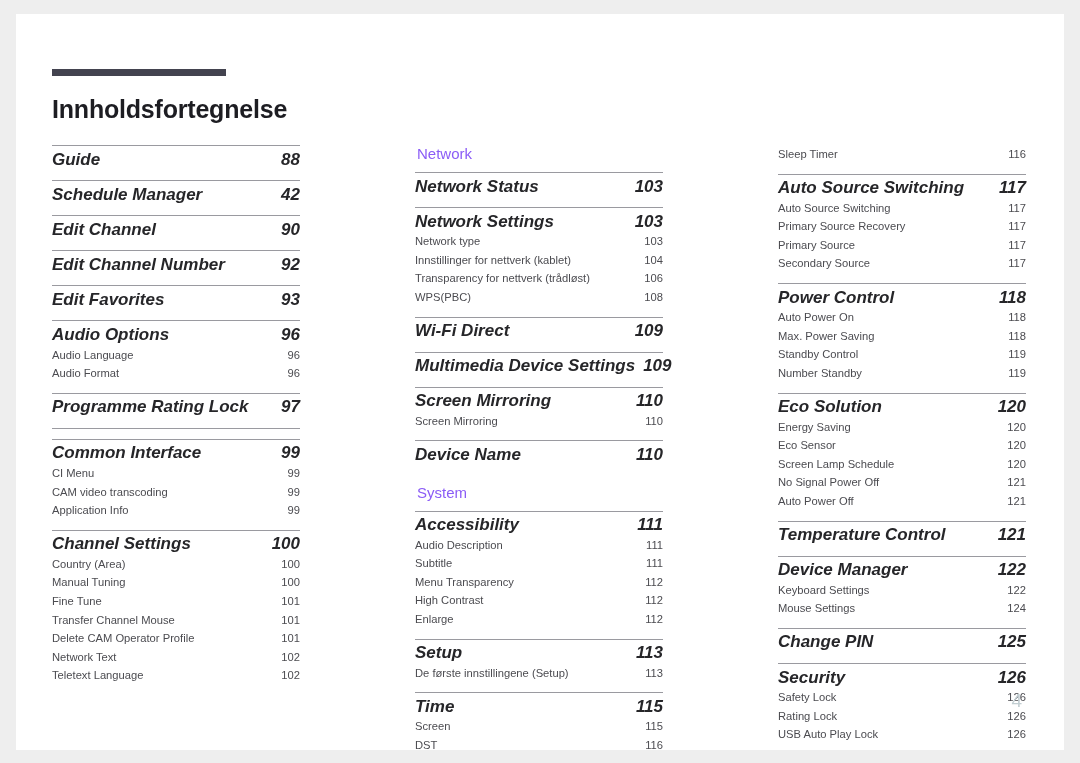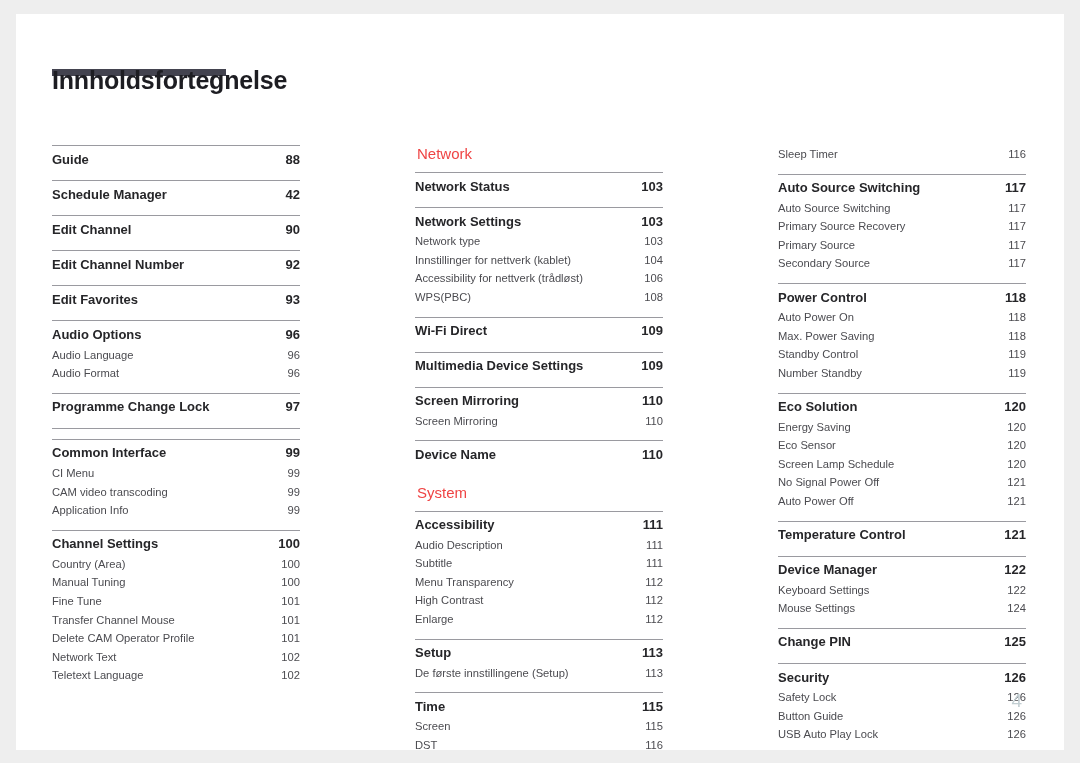--- a/index.html
+++ b/index.html
@@ -32,7 +32,7 @@
   .page-title {
     position: absolute;
     left: 36px;
-    top: 52px;
+    top: 81px;
     font-size: 25px;
     font-weight: bold;
     color: #1d1d22;

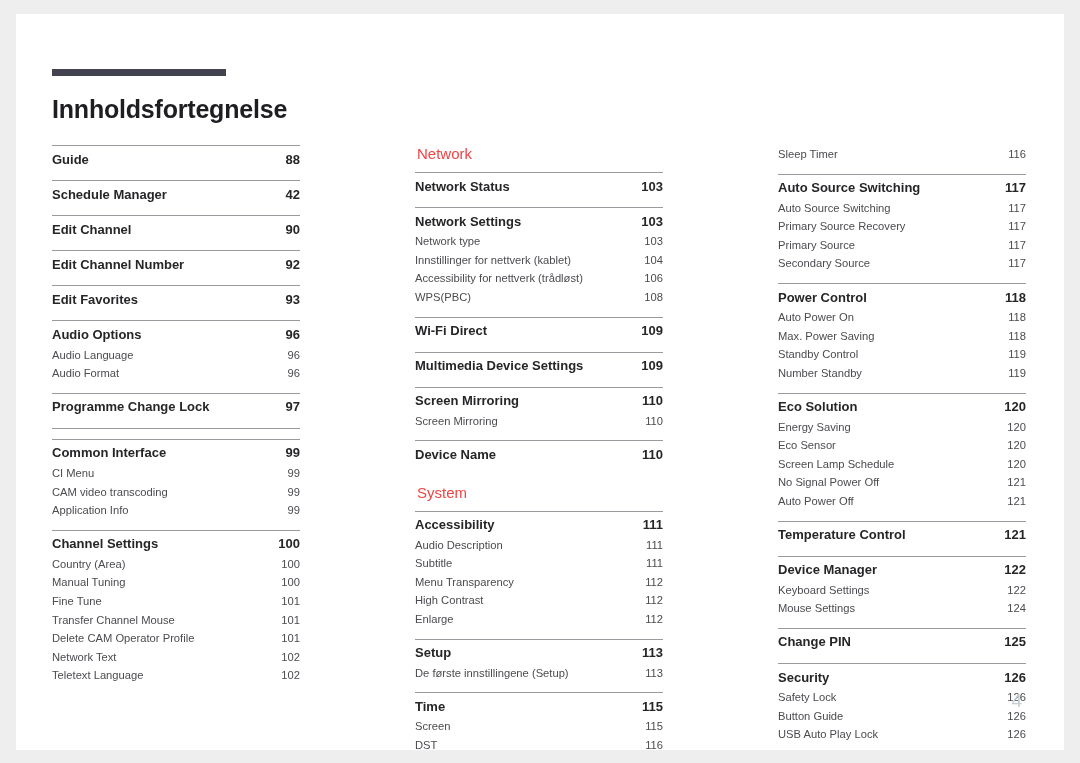--- a/index.html
+++ b/index.html
@@ -96,7 +96,8 @@
   .row.head .pg {
     font-weight: bold;
     color: #262629;
-    font-size: 13px;
+    font-size: 17px;
+    font-style: italic;
   }
   .row.head {
     padding: 1.5px 0 2px 0;

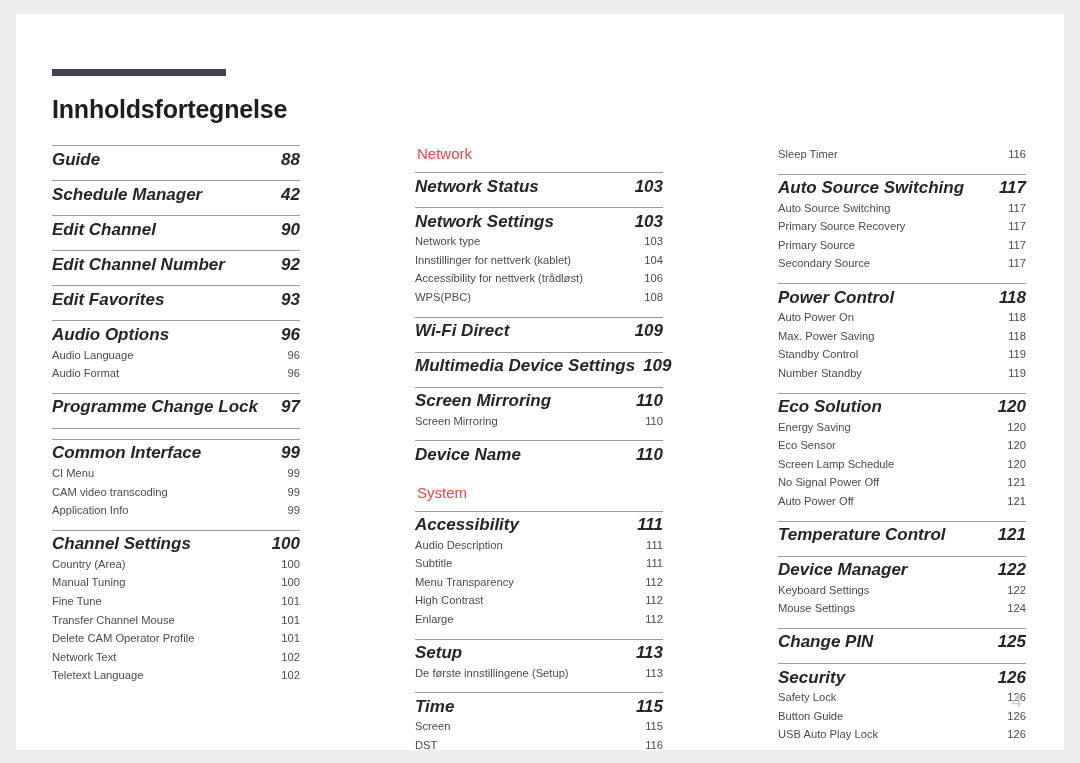--- a/index.html
+++ b/index.html
@@ -58,7 +58,7 @@
 
   .section-head {
     font-size: 15px;
-    color: #ef4444;
+    color: #8b5cf6;
     font-weight: normal;
     margin: 0 0 9px 2px;
     line-height: 18px;

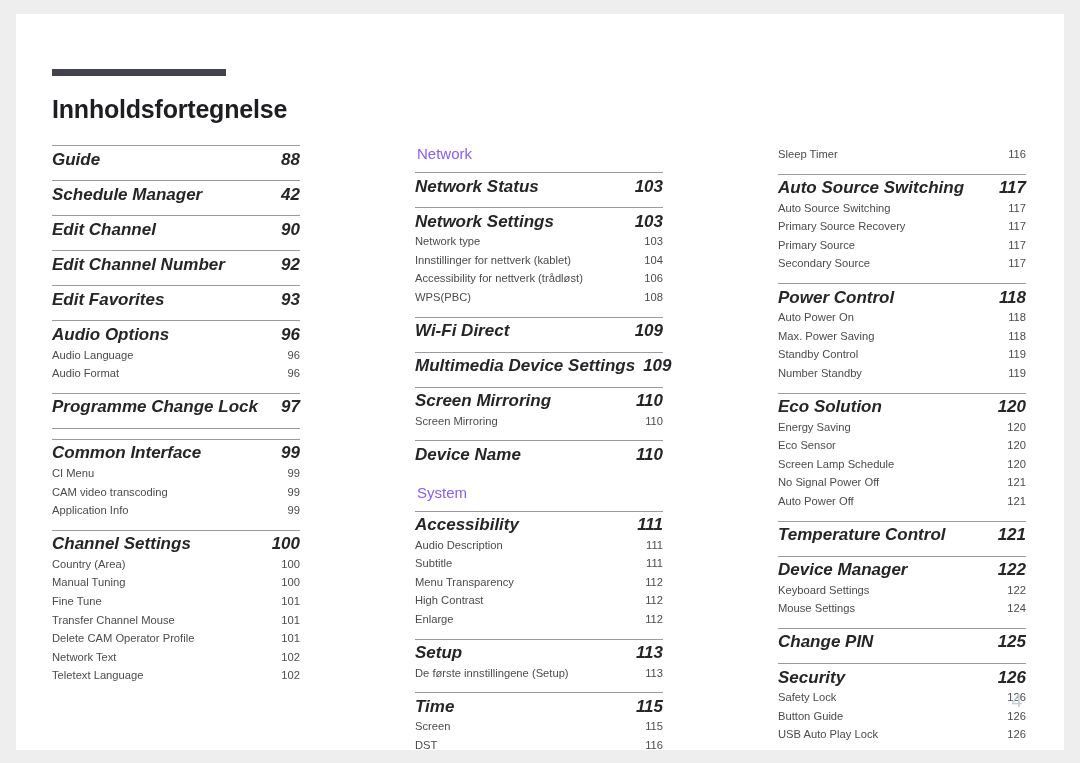--- a/index.html
+++ b/index.html
@@ -262,7 +262,7 @@
               <span class="pg">104</span>
             </div>
             <div class="row">
-              <span class="label">Accessibility for nettverk (trådløst)</span>
+              <span class="label">Transparency for nettverk (trådløst)</span>
               <span class="pg">106</span>
             </div>
             <div class="row">

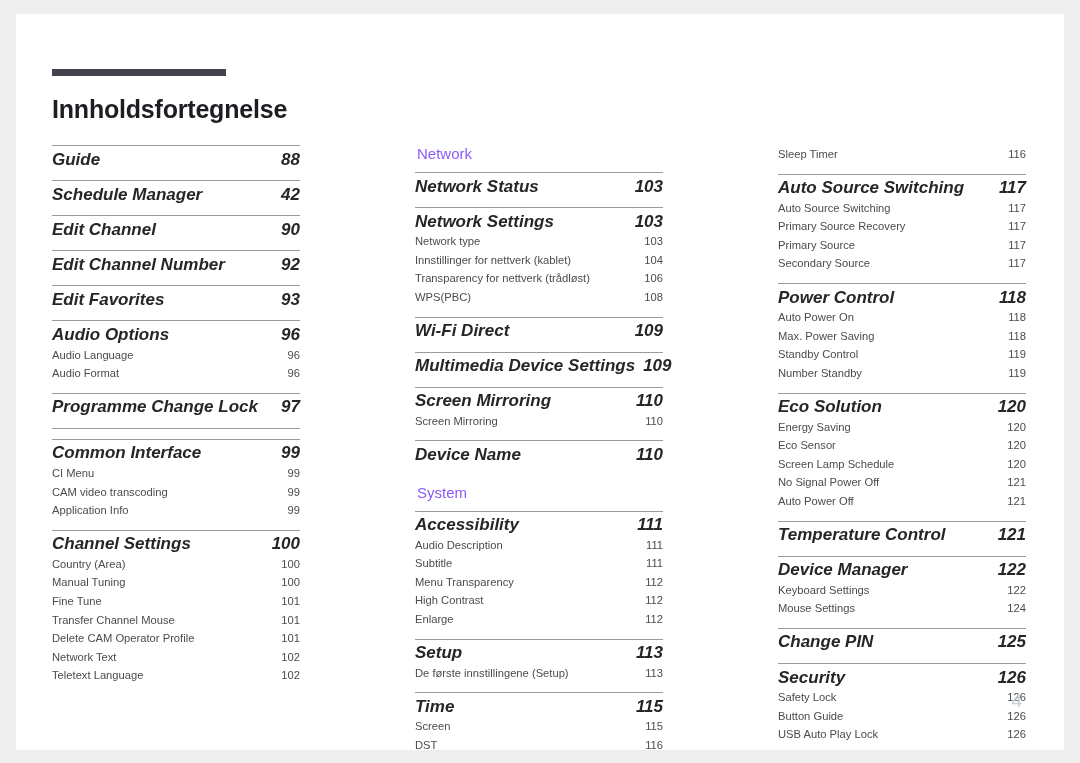--- a/index.html
+++ b/index.html
@@ -175,7 +175,7 @@
         <div class="group">
           <div class="rule"></div>
           <div class="row head">
-            <span class="label">Programme Change Lock</span>
+            <span class="label">Programme Rating Lock</span>
             <span class="pg">97</span>
           </div>
         </div>

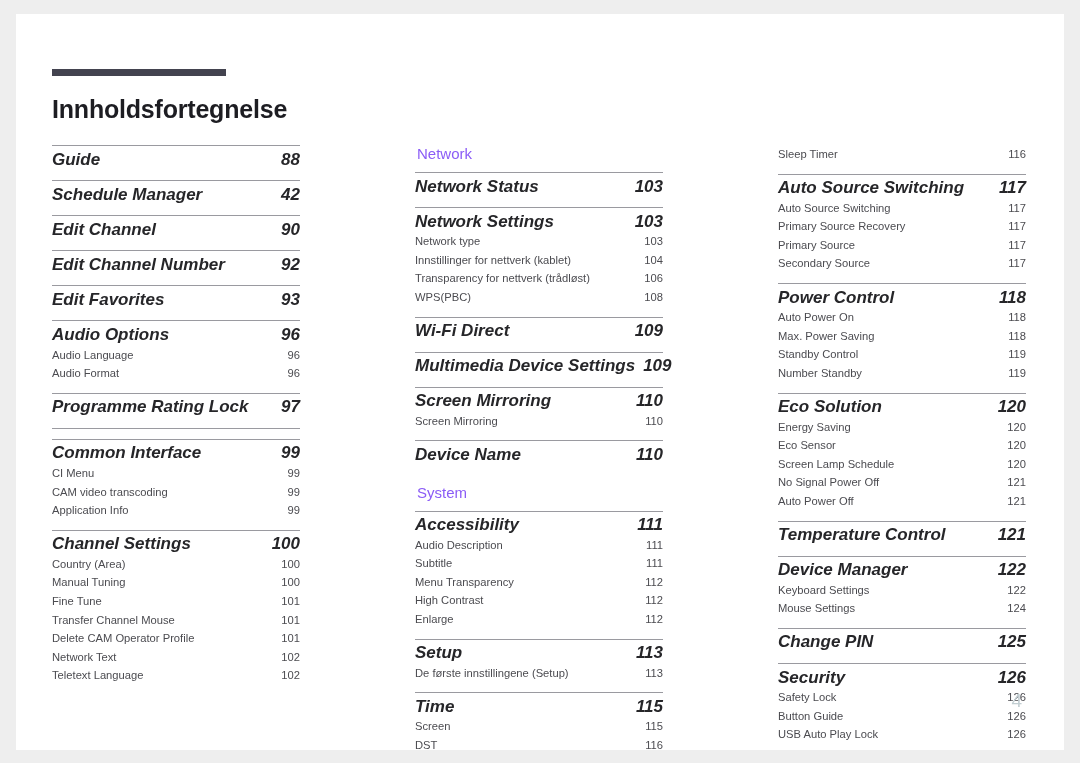--- a/index.html
+++ b/index.html
@@ -480,7 +480,7 @@
             <span class="pg">126</span>
           </div>
           <div class="row">
-            <span class="label">Button Guide</span>
+            <span class="label">Rating Lock</span>
             <span class="pg">126</span>
           </div>
           <div class="row">

